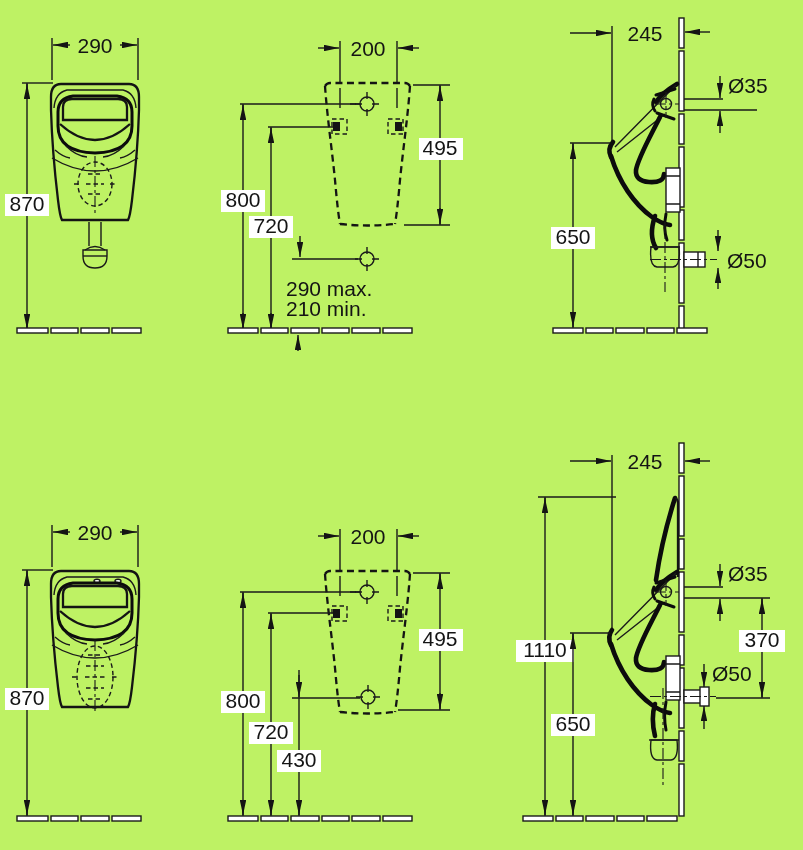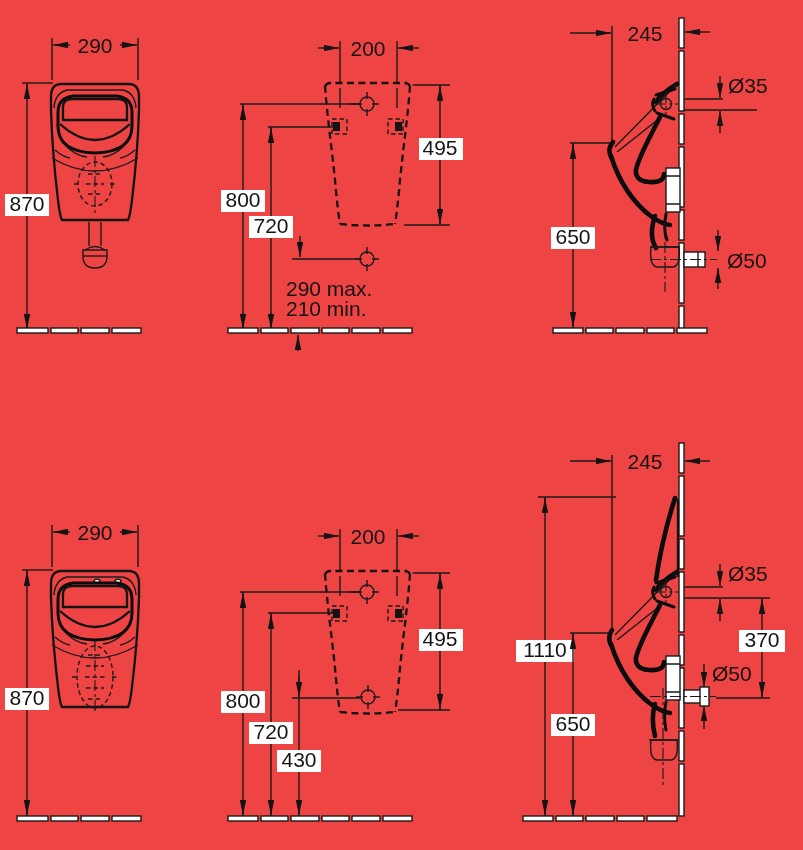--- a/index.html
+++ b/index.html
@@ -3,7 +3,7 @@
 <meta charset="utf-8">
 <style>
   html,body{margin:0;padding:0;background:#fff;}
-  .page{width:803px;height:850px;background:#ef4444;position:relative;overflow:hidden;}
+  .page{width:803px;height:850px;background:#bef264;position:relative;overflow:hidden;}
   svg text{font:21px "Liberation Sans", sans-serif;fill:#141414;}
   .mid{text-anchor:middle;}
   .thin{stroke:#1a1a1a;stroke-width:1.4;fill:none;}

